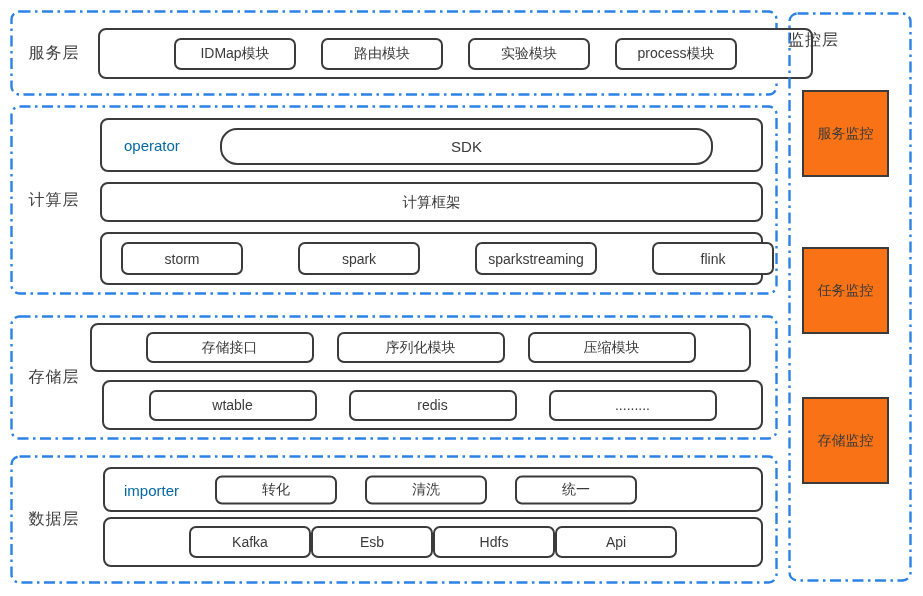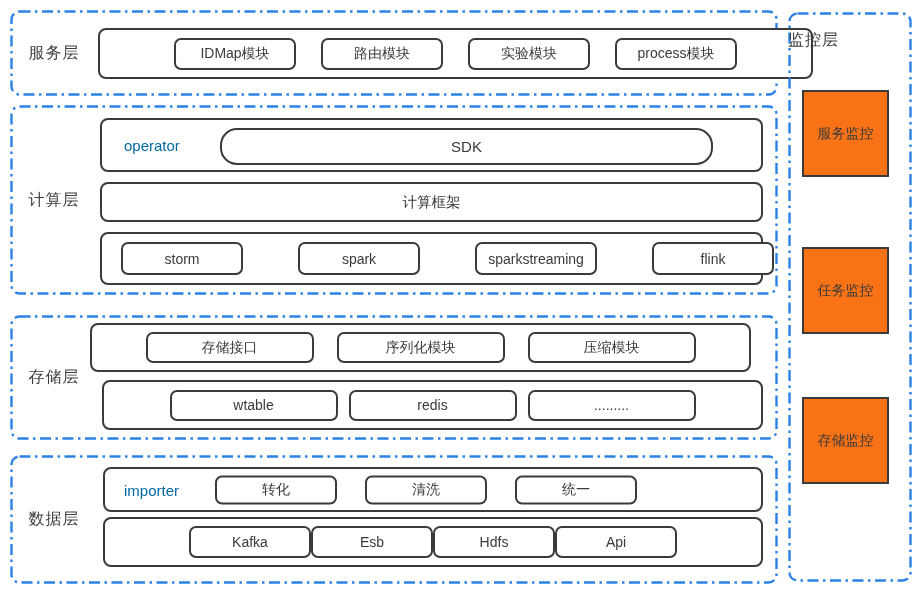--- a/index.html
+++ b/index.html
@@ -120,7 +120,7 @@
       <div class="box sto-box">压缩模块</div>
     </div>
 
-    <div class="panel flexrow" style="left:92px;top:65px;width:661px;height:50px;gap:11px;">
+    <div class="panel flexrow" style="left:92px;top:65px;width:661px;height:50px;gap:32px;">
       <div class="box sto-box">wtable</div>
       <div class="box sto-box">redis</div>
       <div class="box sto-box">.........</div>

